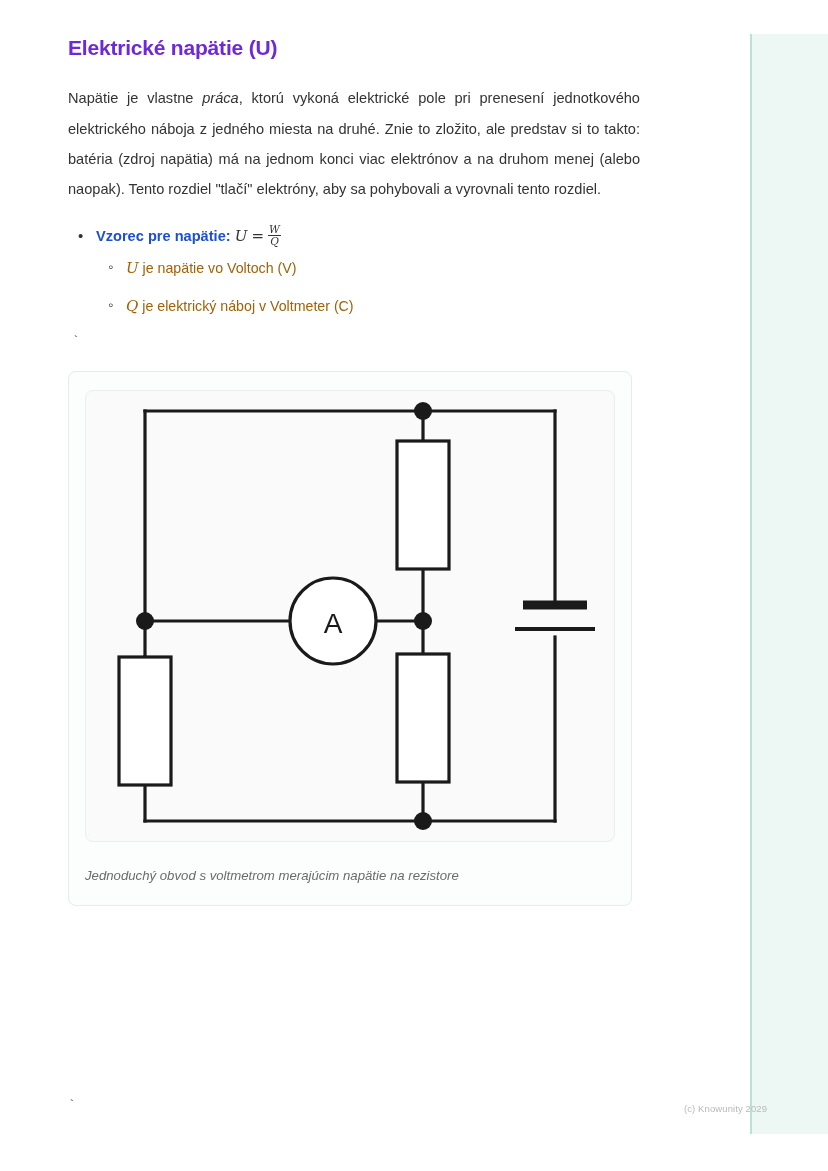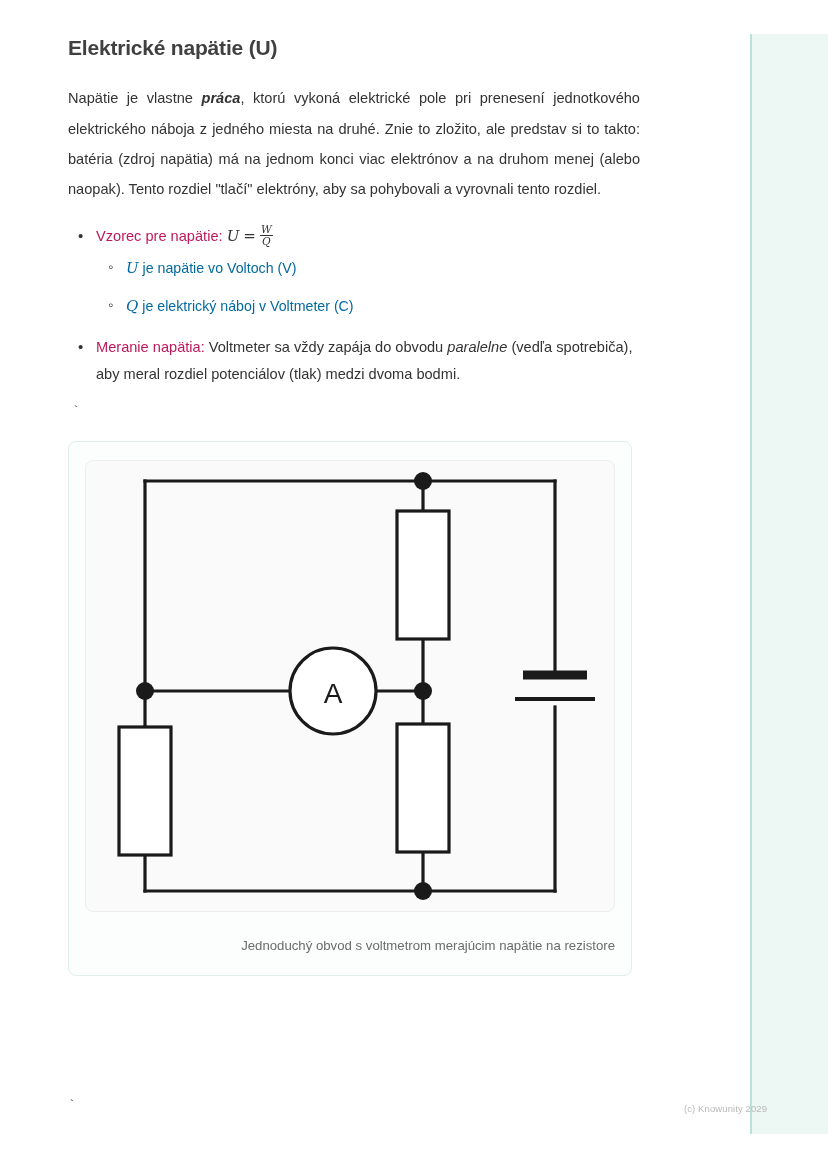--- a/index.html
+++ b/index.html
@@ -38,7 +38,7 @@
   h1.title {
     font-size: 21px;
     line-height: 1.3;
-    color: #404040;
+    color: #6d28d9;
     margin: 0 0 22px 0;
     font-weight: bold;
     letter-spacing: -0.2px;

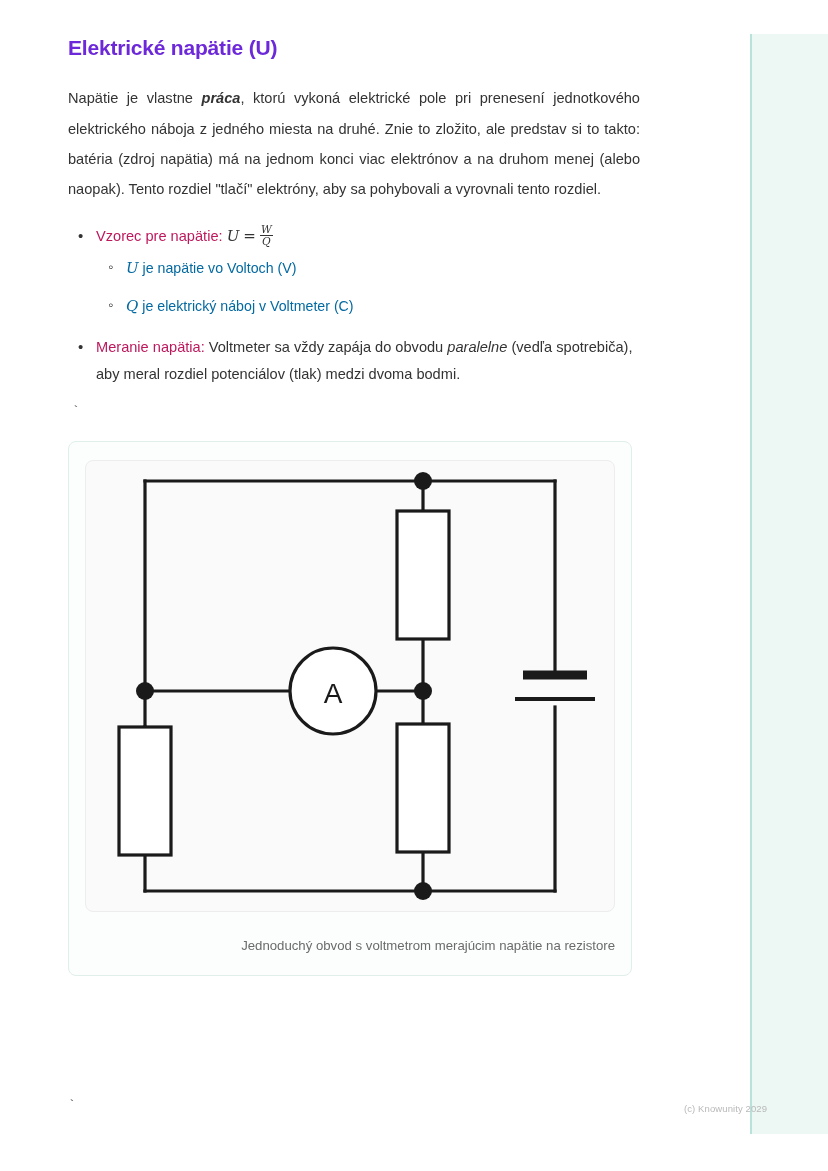--- a/index.html
+++ b/index.html
@@ -50,7 +50,7 @@
     text-align: justify;
     color: #333333;
   }
-  p.intro em { font-style: italic; font-weight: bold; }
+  p.intro em { font-style: italic; }
   ul.bullets {
     list-style: none;
     margin: 0;

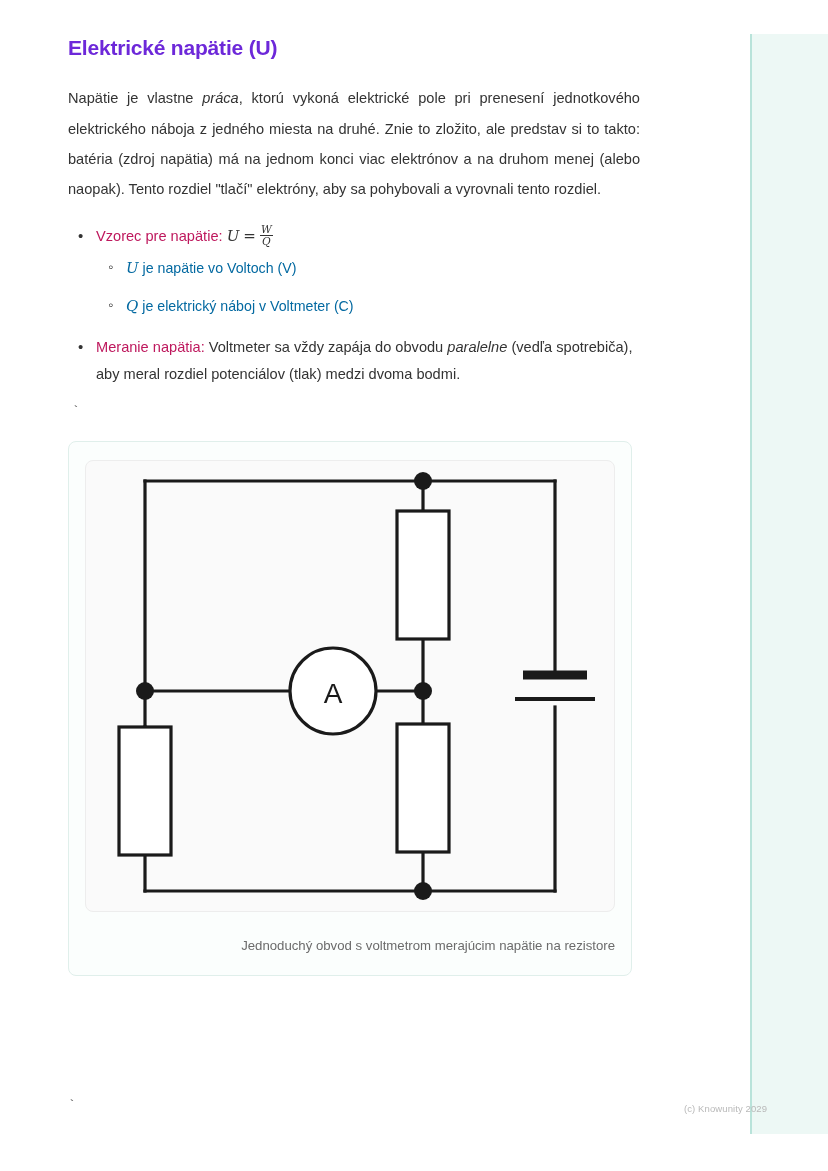--- a/index.html
+++ b/index.html
@@ -72,7 +72,7 @@
     font-size: 15px;
     color: #333;
   }
-  ul.bullets > li b { font-weight: normal; color: #be185d; }
+  ul.bullets > li b { font-weight: bold; color: #1d4ed8; }
   ul.bullets > li em { font-style: italic; }
   ul.sub {
     list-style: none;

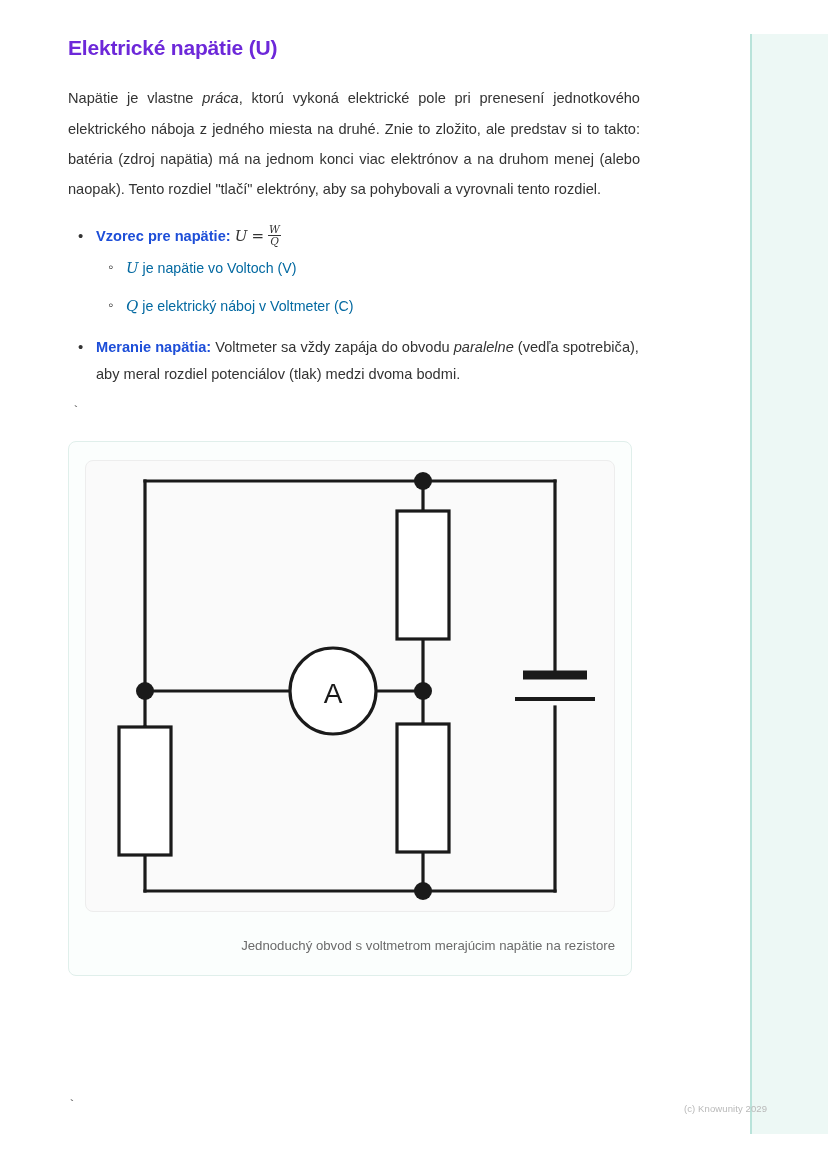--- a/index.html
+++ b/index.html
@@ -85,7 +85,7 @@
     margin-bottom: 14px;
     font-size: 14.2px;
     line-height: 1.6;
-    color: #0369a1;
+    color: #a16207;
   }
   ul.sub > li::before {
     content: "◦";

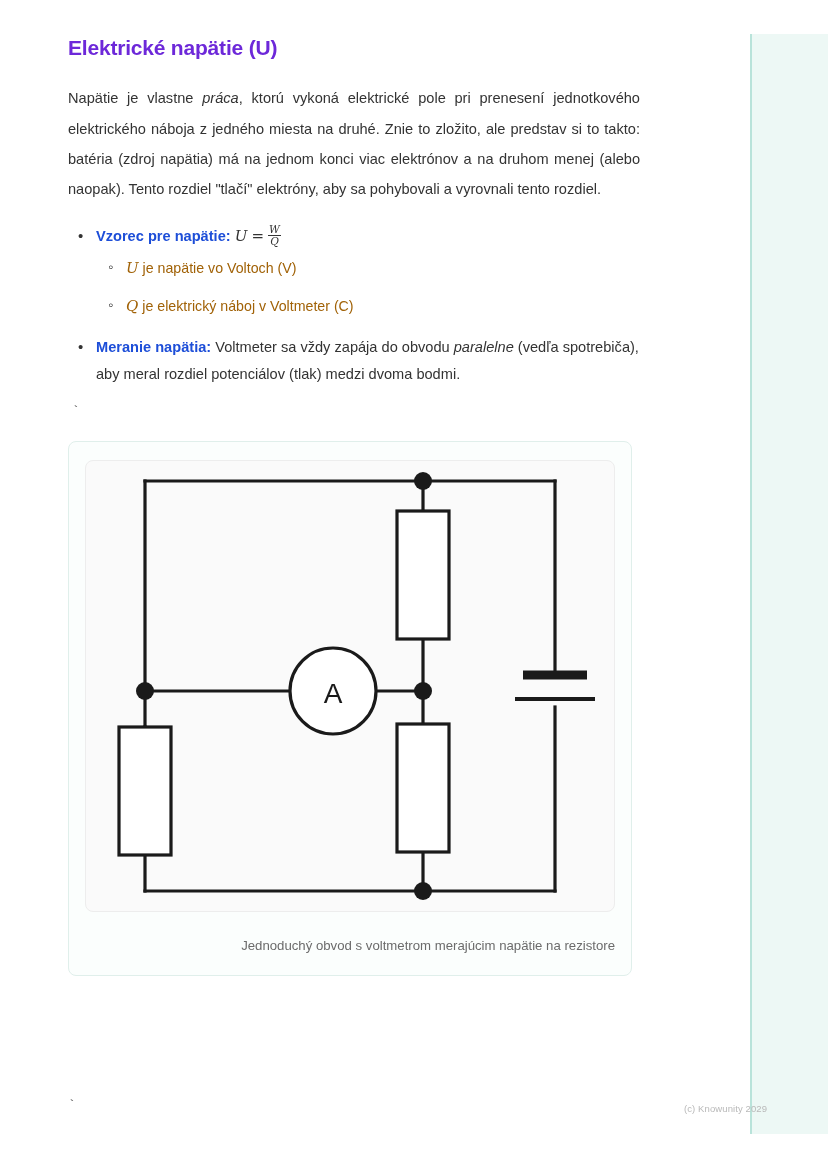--- a/index.html
+++ b/index.html
@@ -188,10 +188,6 @@
           <li><span class="mathvar">Q</span> <span>je elektrický náboj v Voltmeter (C)</span></li>
         </ul>
       </li>
-      <li>
-        <b>Meranie napätia:</b>
-        <span>Voltmeter sa vždy zapája do obvodu </span><em>paralelne</em><span> (vedľa spotrebiča), aby meral rozdiel potenciálov (tlak) medzi dvoma bodmi.</span>
-      </li>
     </ul>
 
     <div class="backtick">`</div>

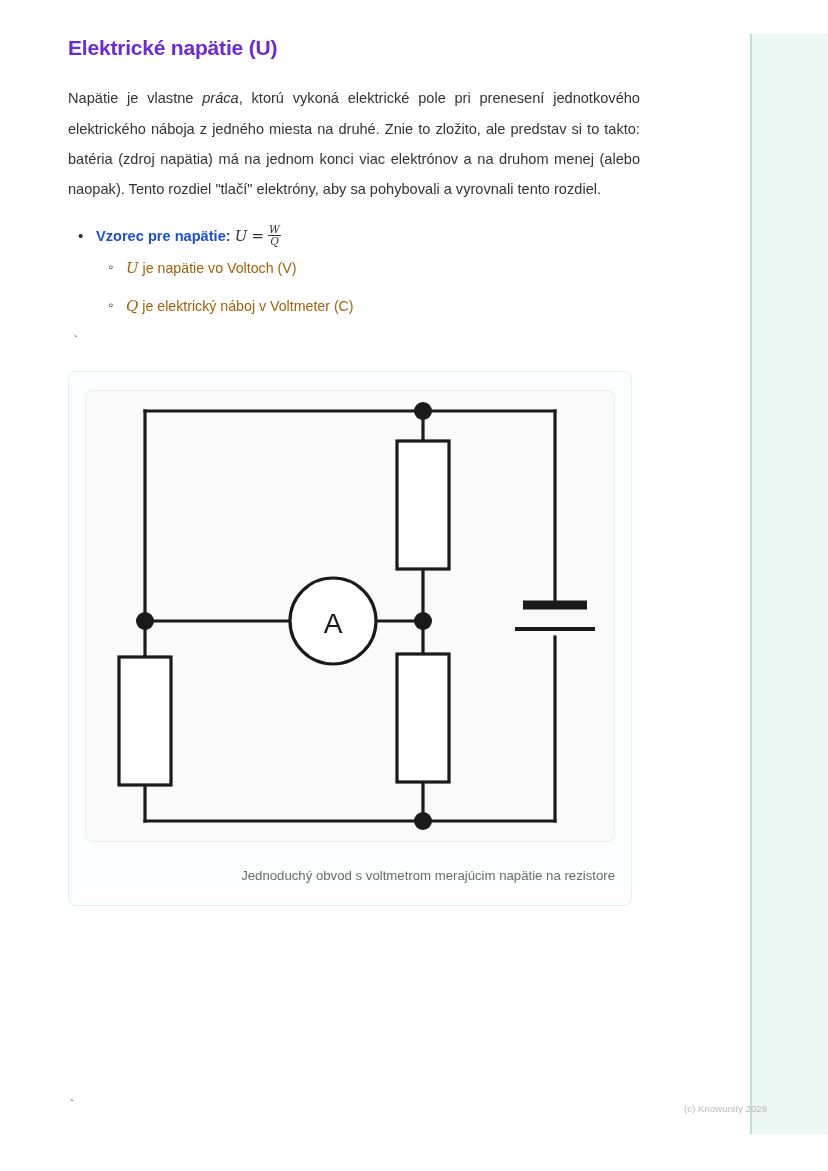--- a/index.html
+++ b/index.html
@@ -138,8 +138,9 @@
     justify-content: center;
   }
   .figure-caption {
-    text-align: right;
+    text-align: left;
     font-size: 13.2px;
+    font-style: italic;
     color: #6b6b6b;
     margin-top: 26px;
     margin-bottom: 8px;

